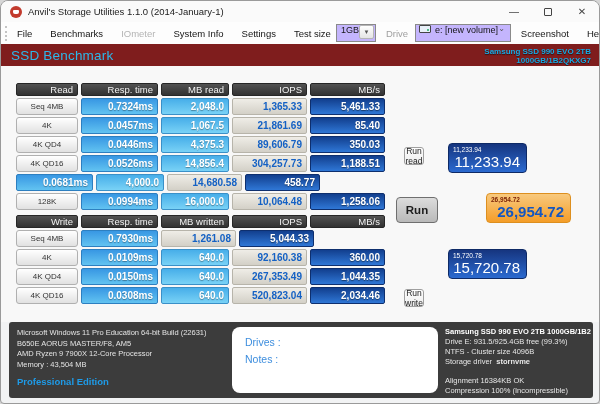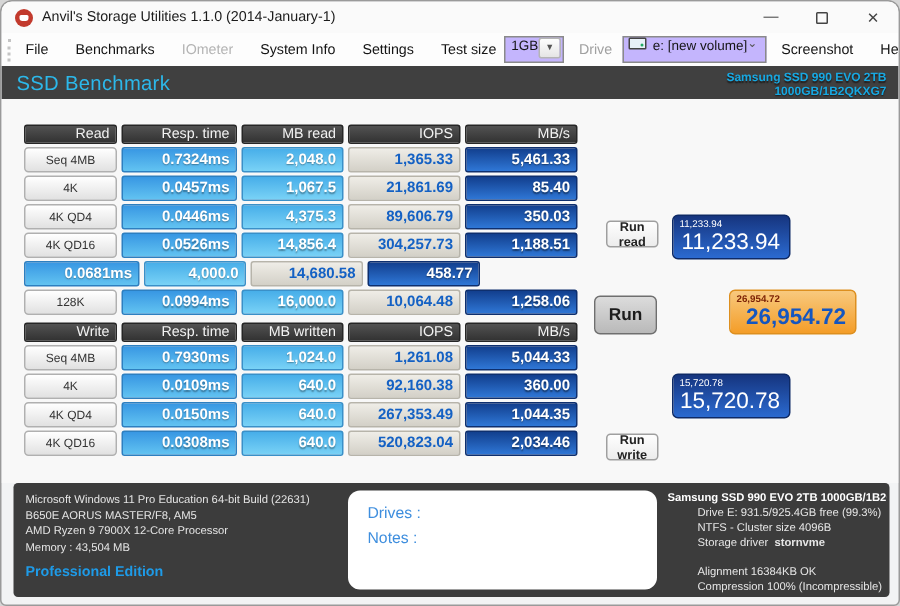--- a/index.html
+++ b/index.html
@@ -35,7 +35,7 @@
   .chev { padding-right:5px; color:#555; font-size:8px; line-height:8px; }
 
   
-  .app-header { height:22px; background:#404040; display:flex; align-items:center; padding:0 8px 0 10px; }
+  .app-header { height:22px; background:#7f1d1d; display:flex; align-items:center; padding:0 8px 0 10px; }
   .app-header-title { color:#2cb8ea; font-size:13.5px; letter-spacing:.2px; }
   .device { margin-left:auto; text-align:right; line-height:9px; padding-top:1px; }
   .device div { color:#17a8e2; font-size:8px; font-weight:bold; text-shadow:0 1px 1px rgba(0,0,0,.6); }

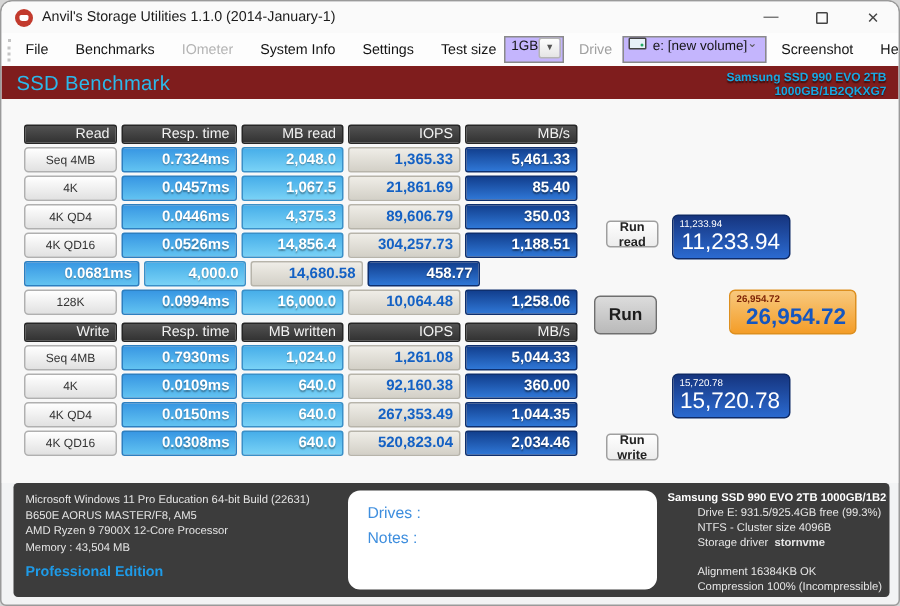--- a/index.html
+++ b/index.html
@@ -57,7 +57,7 @@
   .iops-cell { background:linear-gradient(#efede7,#d3d0c7); border:1px solid #b7b4aa; color:#1461c4; }
   .mbps-cell { background:linear-gradient(#123f8e,#2f77d6); border:1px solid #0e2f6e; color:#fff; text-shadow:0 1px 1px rgba(0,0,0,.45); }
 
-  .btn-small { position:absolute; width:35px; height:18px; background:linear-gradient(#fefefe,#ececec); border:1px solid #9f9f9f; border-radius:3px; font-size:8.5px; color:#222; display:flex; align-items:center; justify-content:center;font-weight:bold; }
+  .btn-small { position:absolute; width:20px; height:18px; background:linear-gradient(#fefefe,#ececec); border:1px solid #9f9f9f; border-radius:3px; font-size:8.5px; color:#222; display:flex; align-items:center; justify-content:center; }
   .btn-run-read { left:403px; top:81px; }
   .btn-run-write { left:403px; top:187px;margin-top:36px; }
   .btn-run { position:absolute; left:395px; top:131px; width:42px; height:26px; background:linear-gradient(#dcdcdc,#b9b9b9); border:1px solid #6f6f6f; border-radius:4px; font-size:11.5px; font-weight:bold; color:#1c1c1c; display:flex; align-items:center; justify-content:center; }

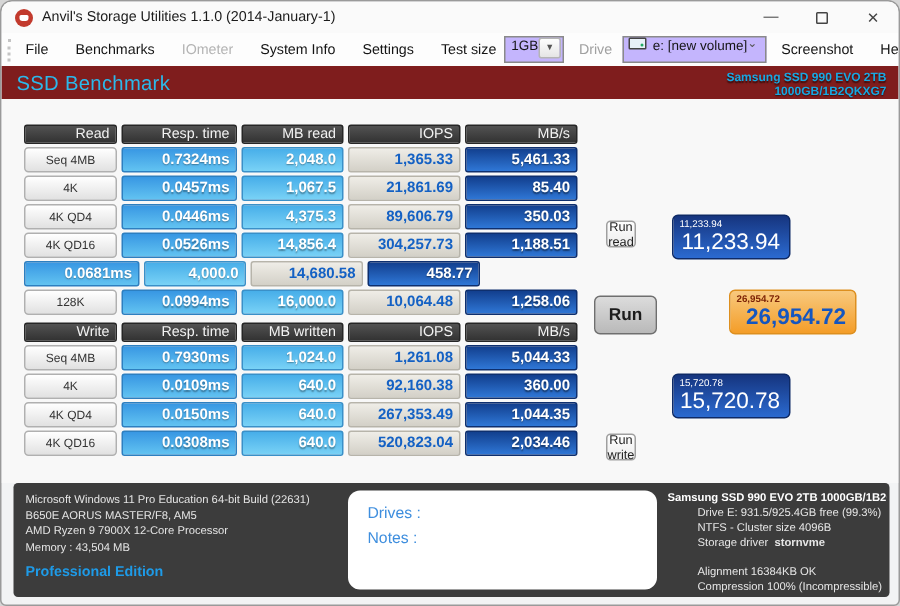--- a/index.html
+++ b/index.html
@@ -207,7 +207,6 @@
       <div class="trow" style="">
         <span class="cell c1 lbl-cell">Seq 4MB</span>
         <span class="cell c2 num resp-cell">0.7930ms</span>
-        <span class="cell c3 num amt-cell">1,024.0</span>
         <span class="cell c4 num iops-cell">1,261.08</span>
         <span class="cell c5 num mbps-cell">5,044.33</span>
       </div>

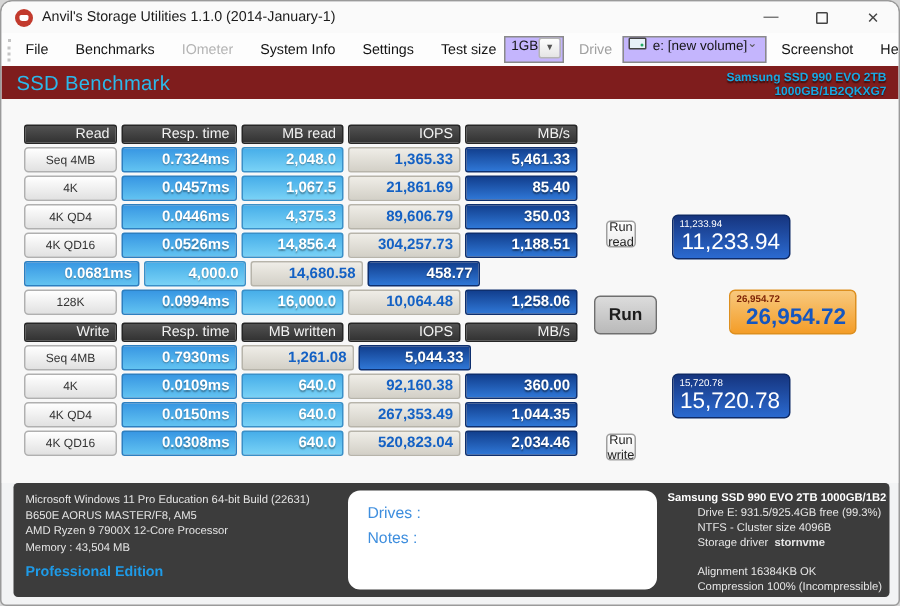--- a/index.html
+++ b/index.html
@@ -82,7 +82,7 @@
   .notes-box div { color:#3e8ede; font-size:10.5px; line-height:17px; }
   .driveinfo { position:absolute; left:436px; top:5px; width:146px; color:#e6e6e6; font-size:7.5px; line-height:10px; overflow:hidden; }
   .di-model { font-weight:bold; color:#fff; white-space:nowrap; }
-  .di-line { white-space:nowrap;margin-left:20px; }
+  .di-line { white-space:nowrap; }
   .di-gap { margin-top:9px; }
   .bold { font-weight:bold; }
 </style>

